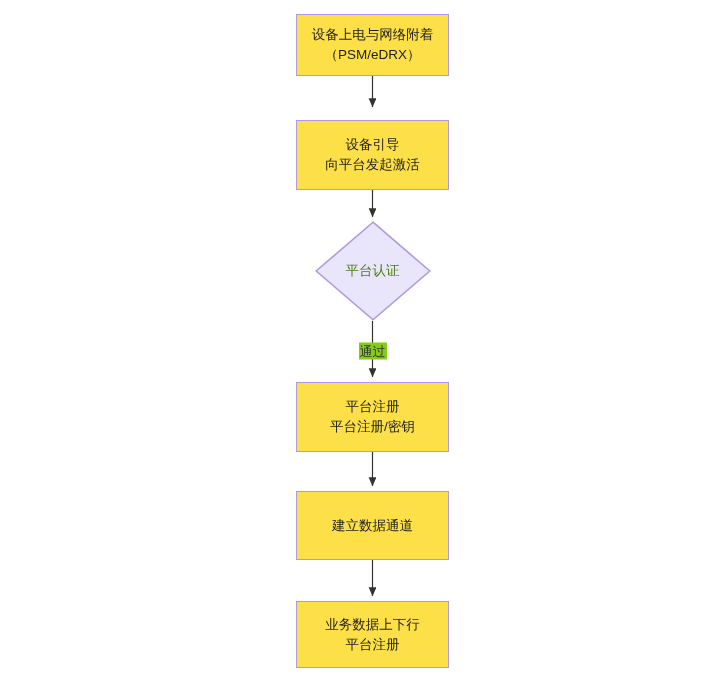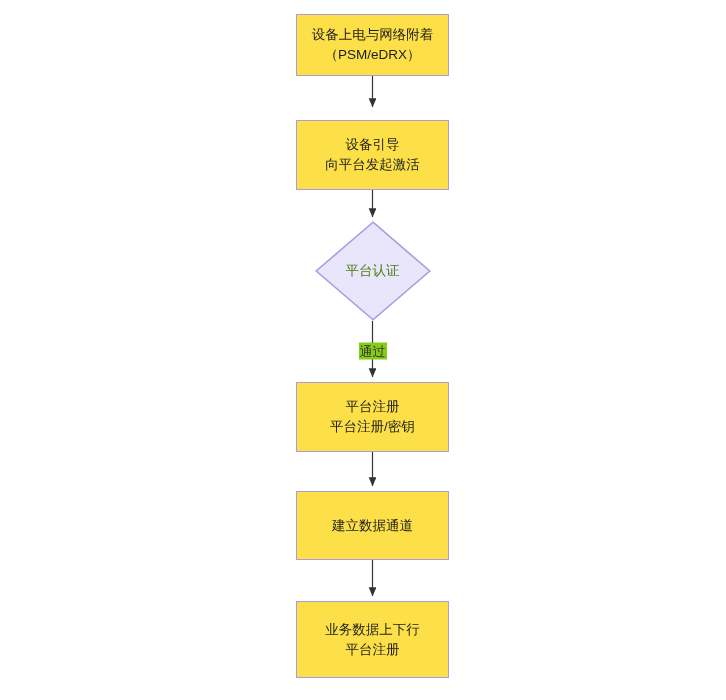--- a/index.html
+++ b/index.html
@@ -142,7 +142,7 @@
     <span class="line1">建立数据通道</span>
   </div>
 
-  <div class="node" id="node-6" style="left:296px; top:601px; width:153px; height:77px;">
+  <div class="node" id="node-6" style="left:296px; top:601px; width:153px; height:67px;">
     <span class="line1">业务数据上下行</span>
     <span class="line2">平台注册</span>
   </div>

